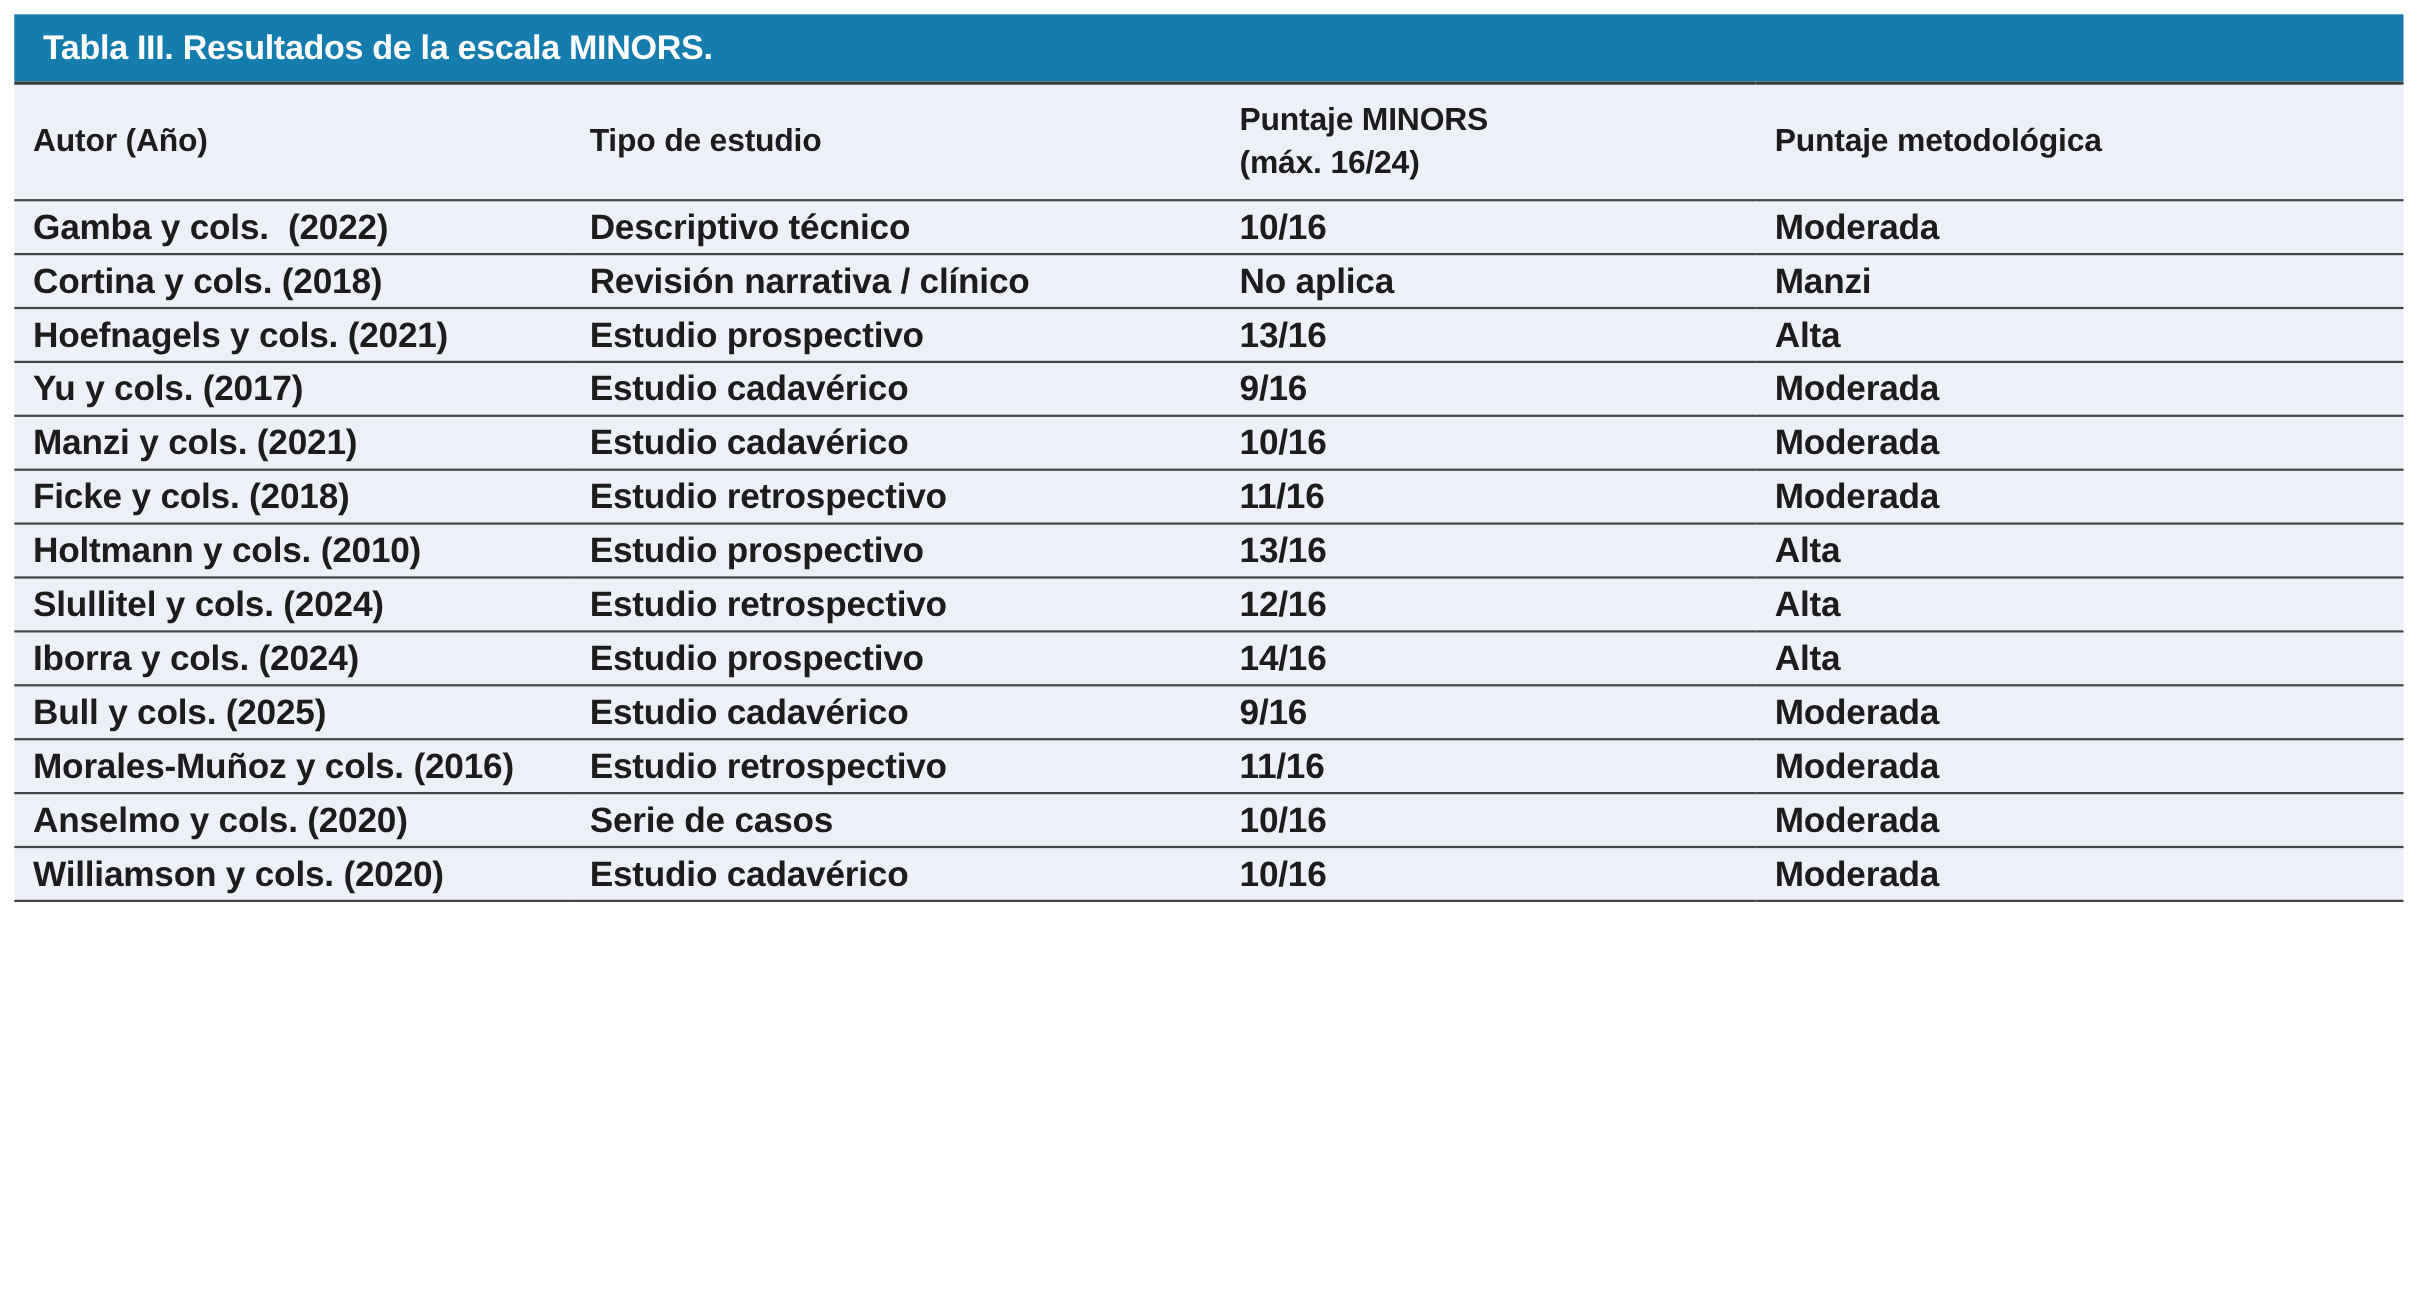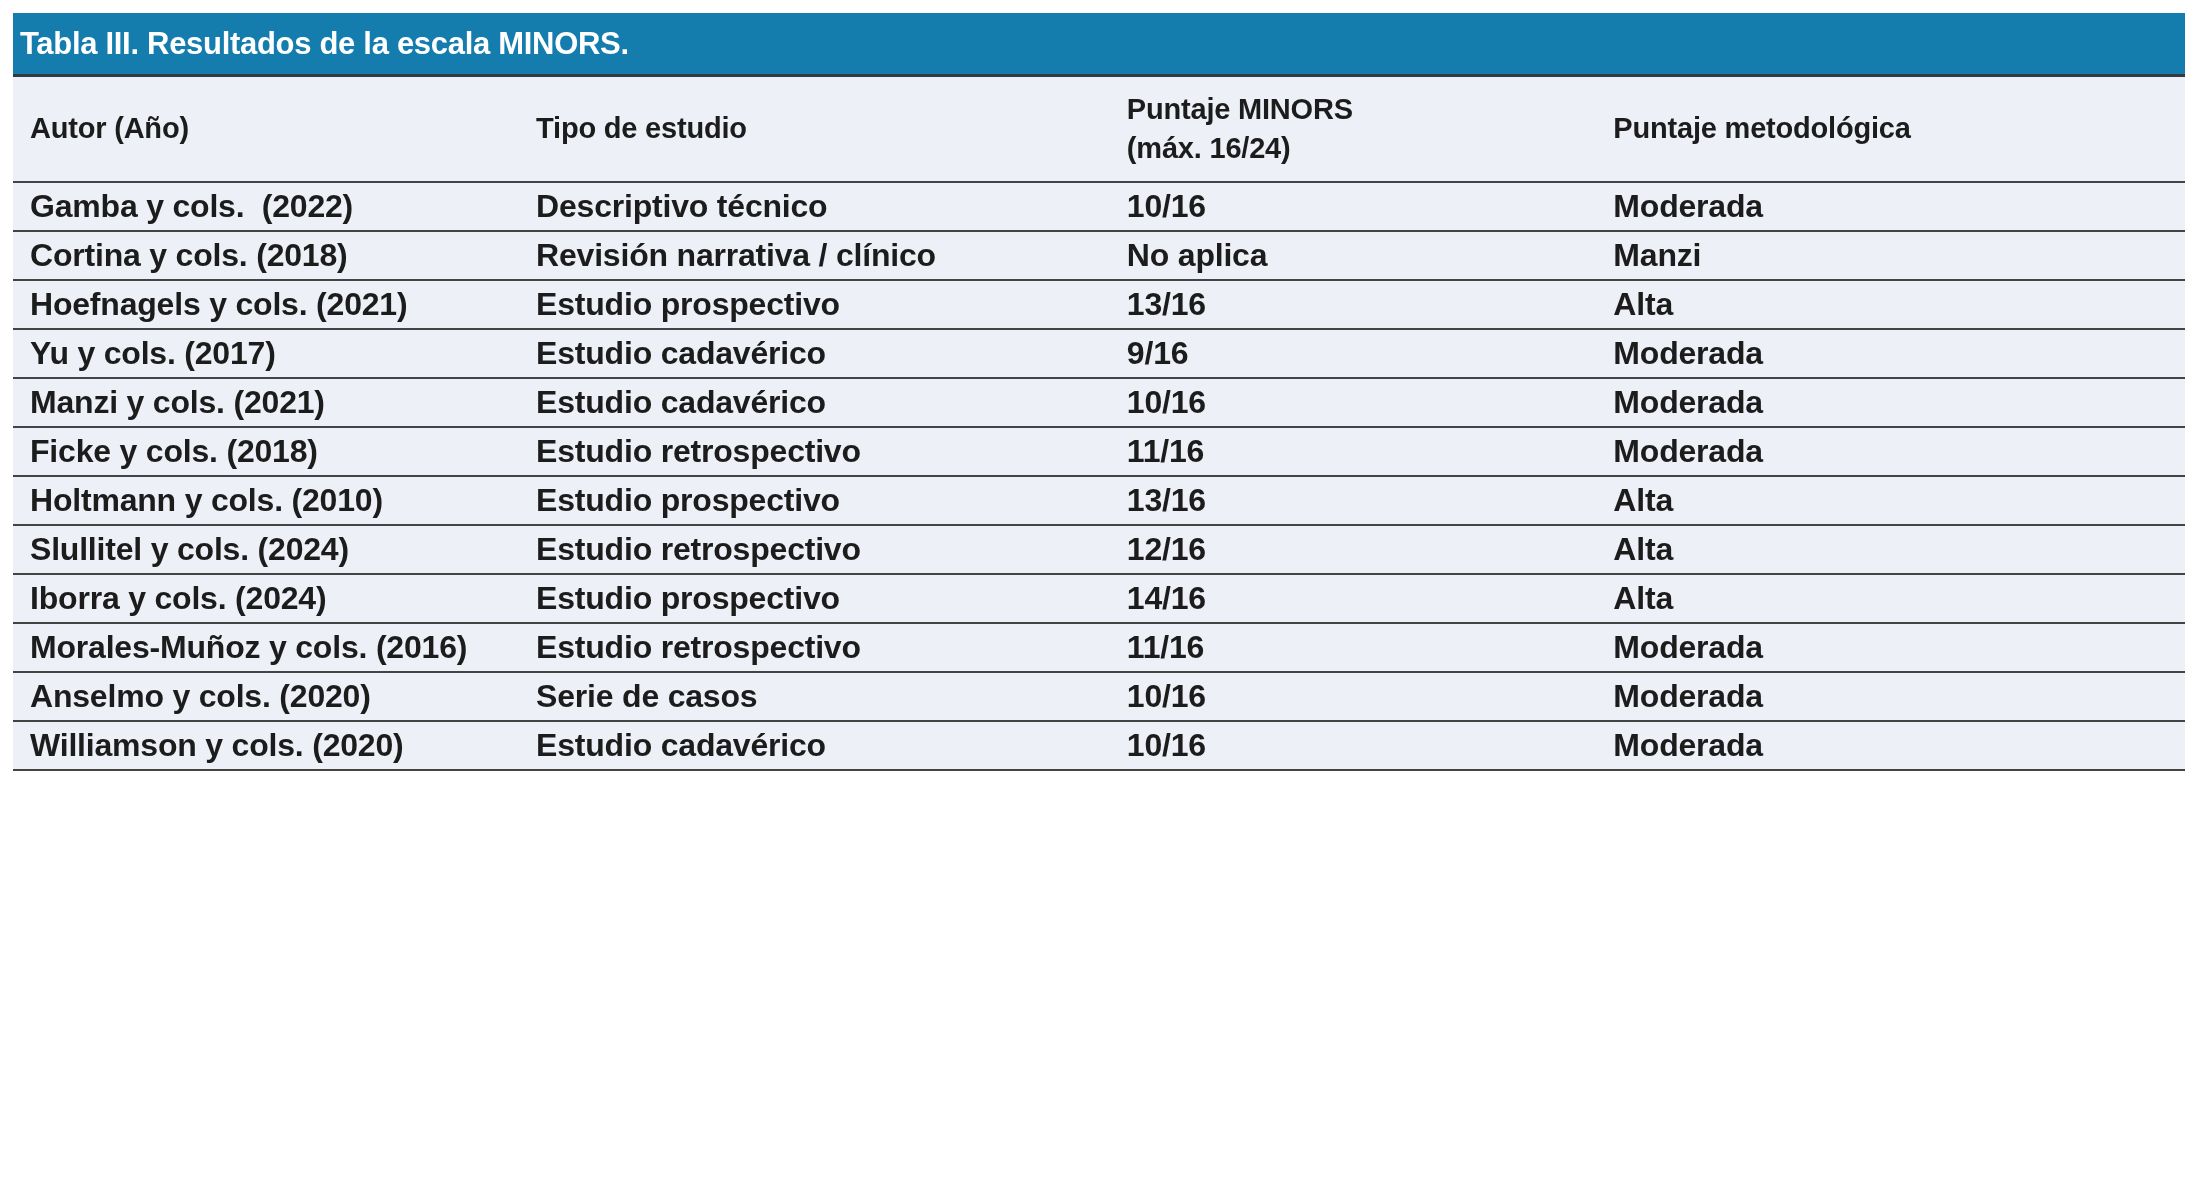--- a/index.html
+++ b/index.html
@@ -31,7 +31,7 @@
     background:var(--band);
     display:flex;
     align-items:center;
-    padding-left:7px;
+    padding-left:26px;
   }
   .title-band .title{
     color:var(--title-text);

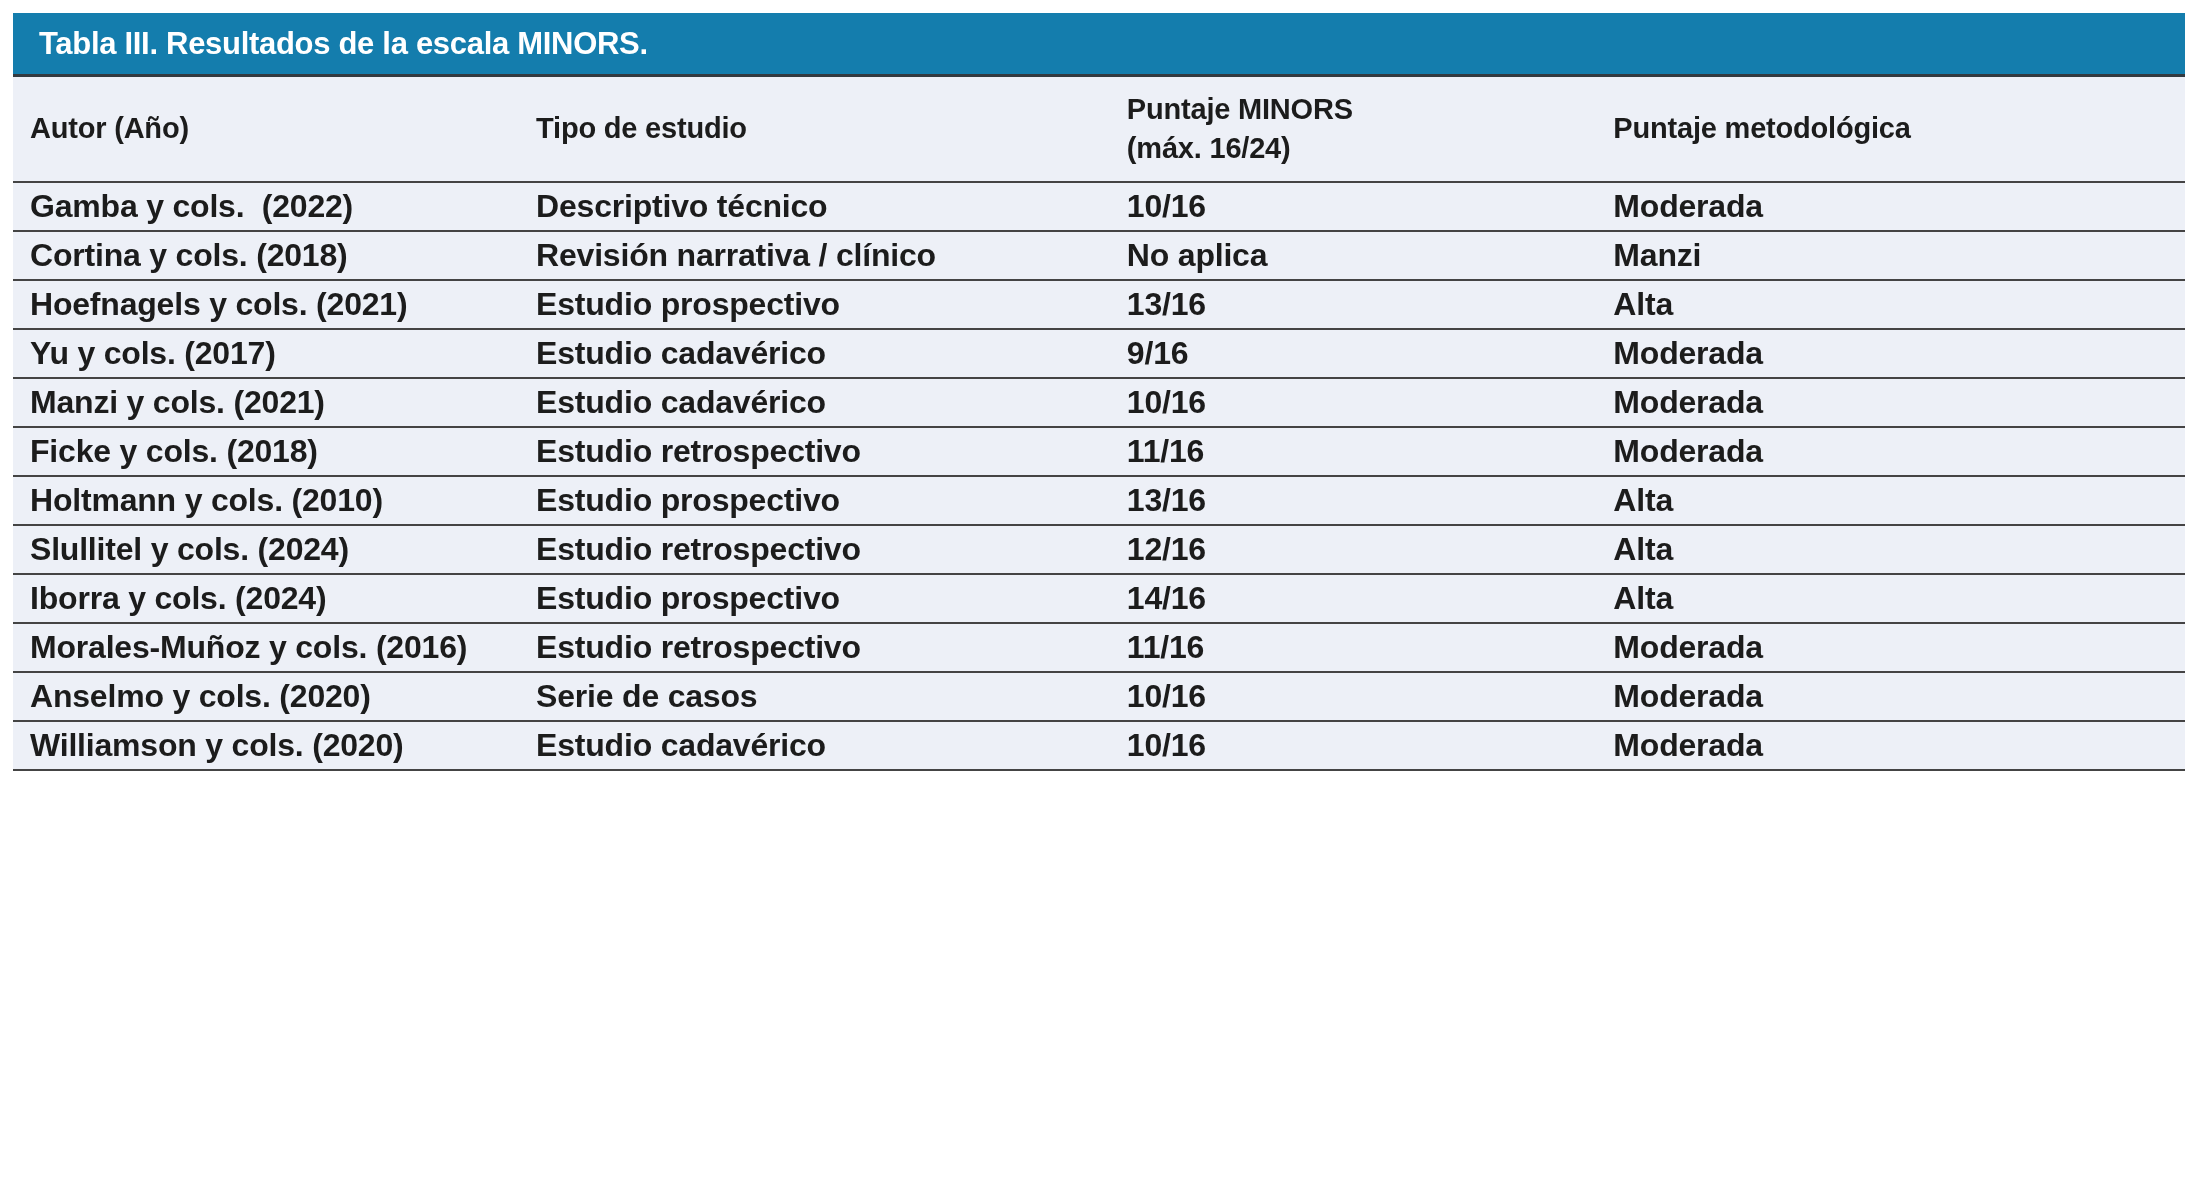--- a/index.html
+++ b/index.html
@@ -153,6 +153,12 @@
             <td>Alta</td>
           </tr>
           <tr>
+            <td>Bull y cols. (2025)</td>
+            <td>Estudio cadavérico</td>
+            <td>9/16</td>
+            <td>Moderada</td>
+          </tr>
+          <tr>
             <td>Morales-Muñoz y cols. (2016)</td>
             <td>Estudio retrospectivo</td>
             <td>11/16</td>

